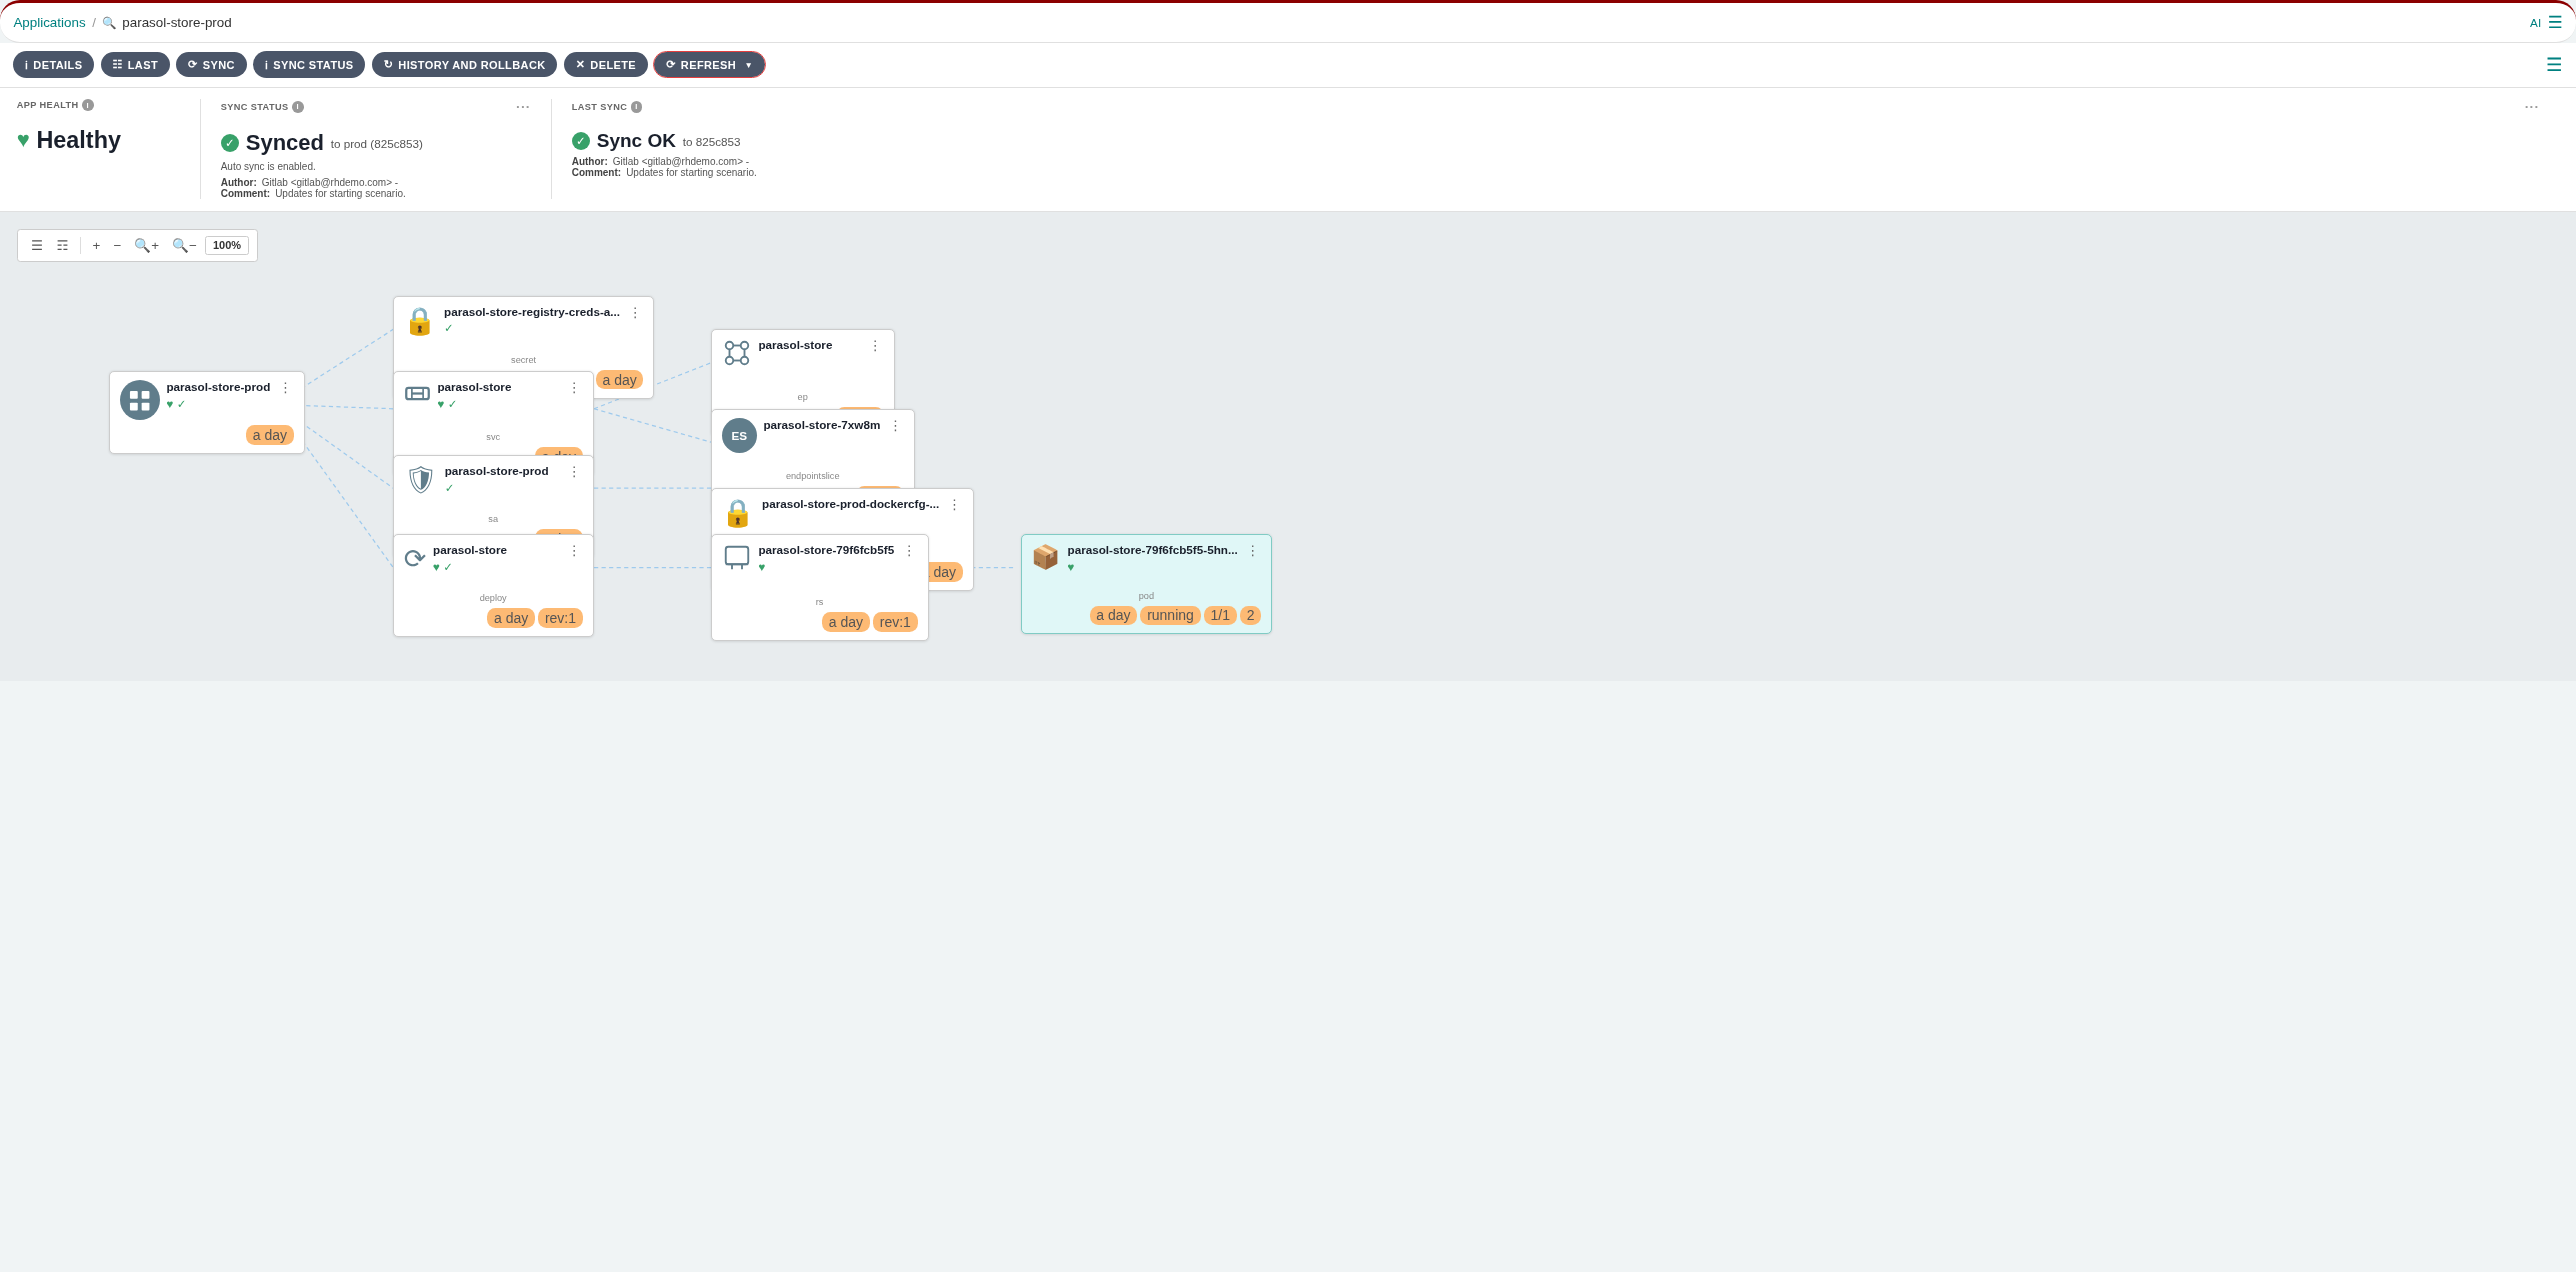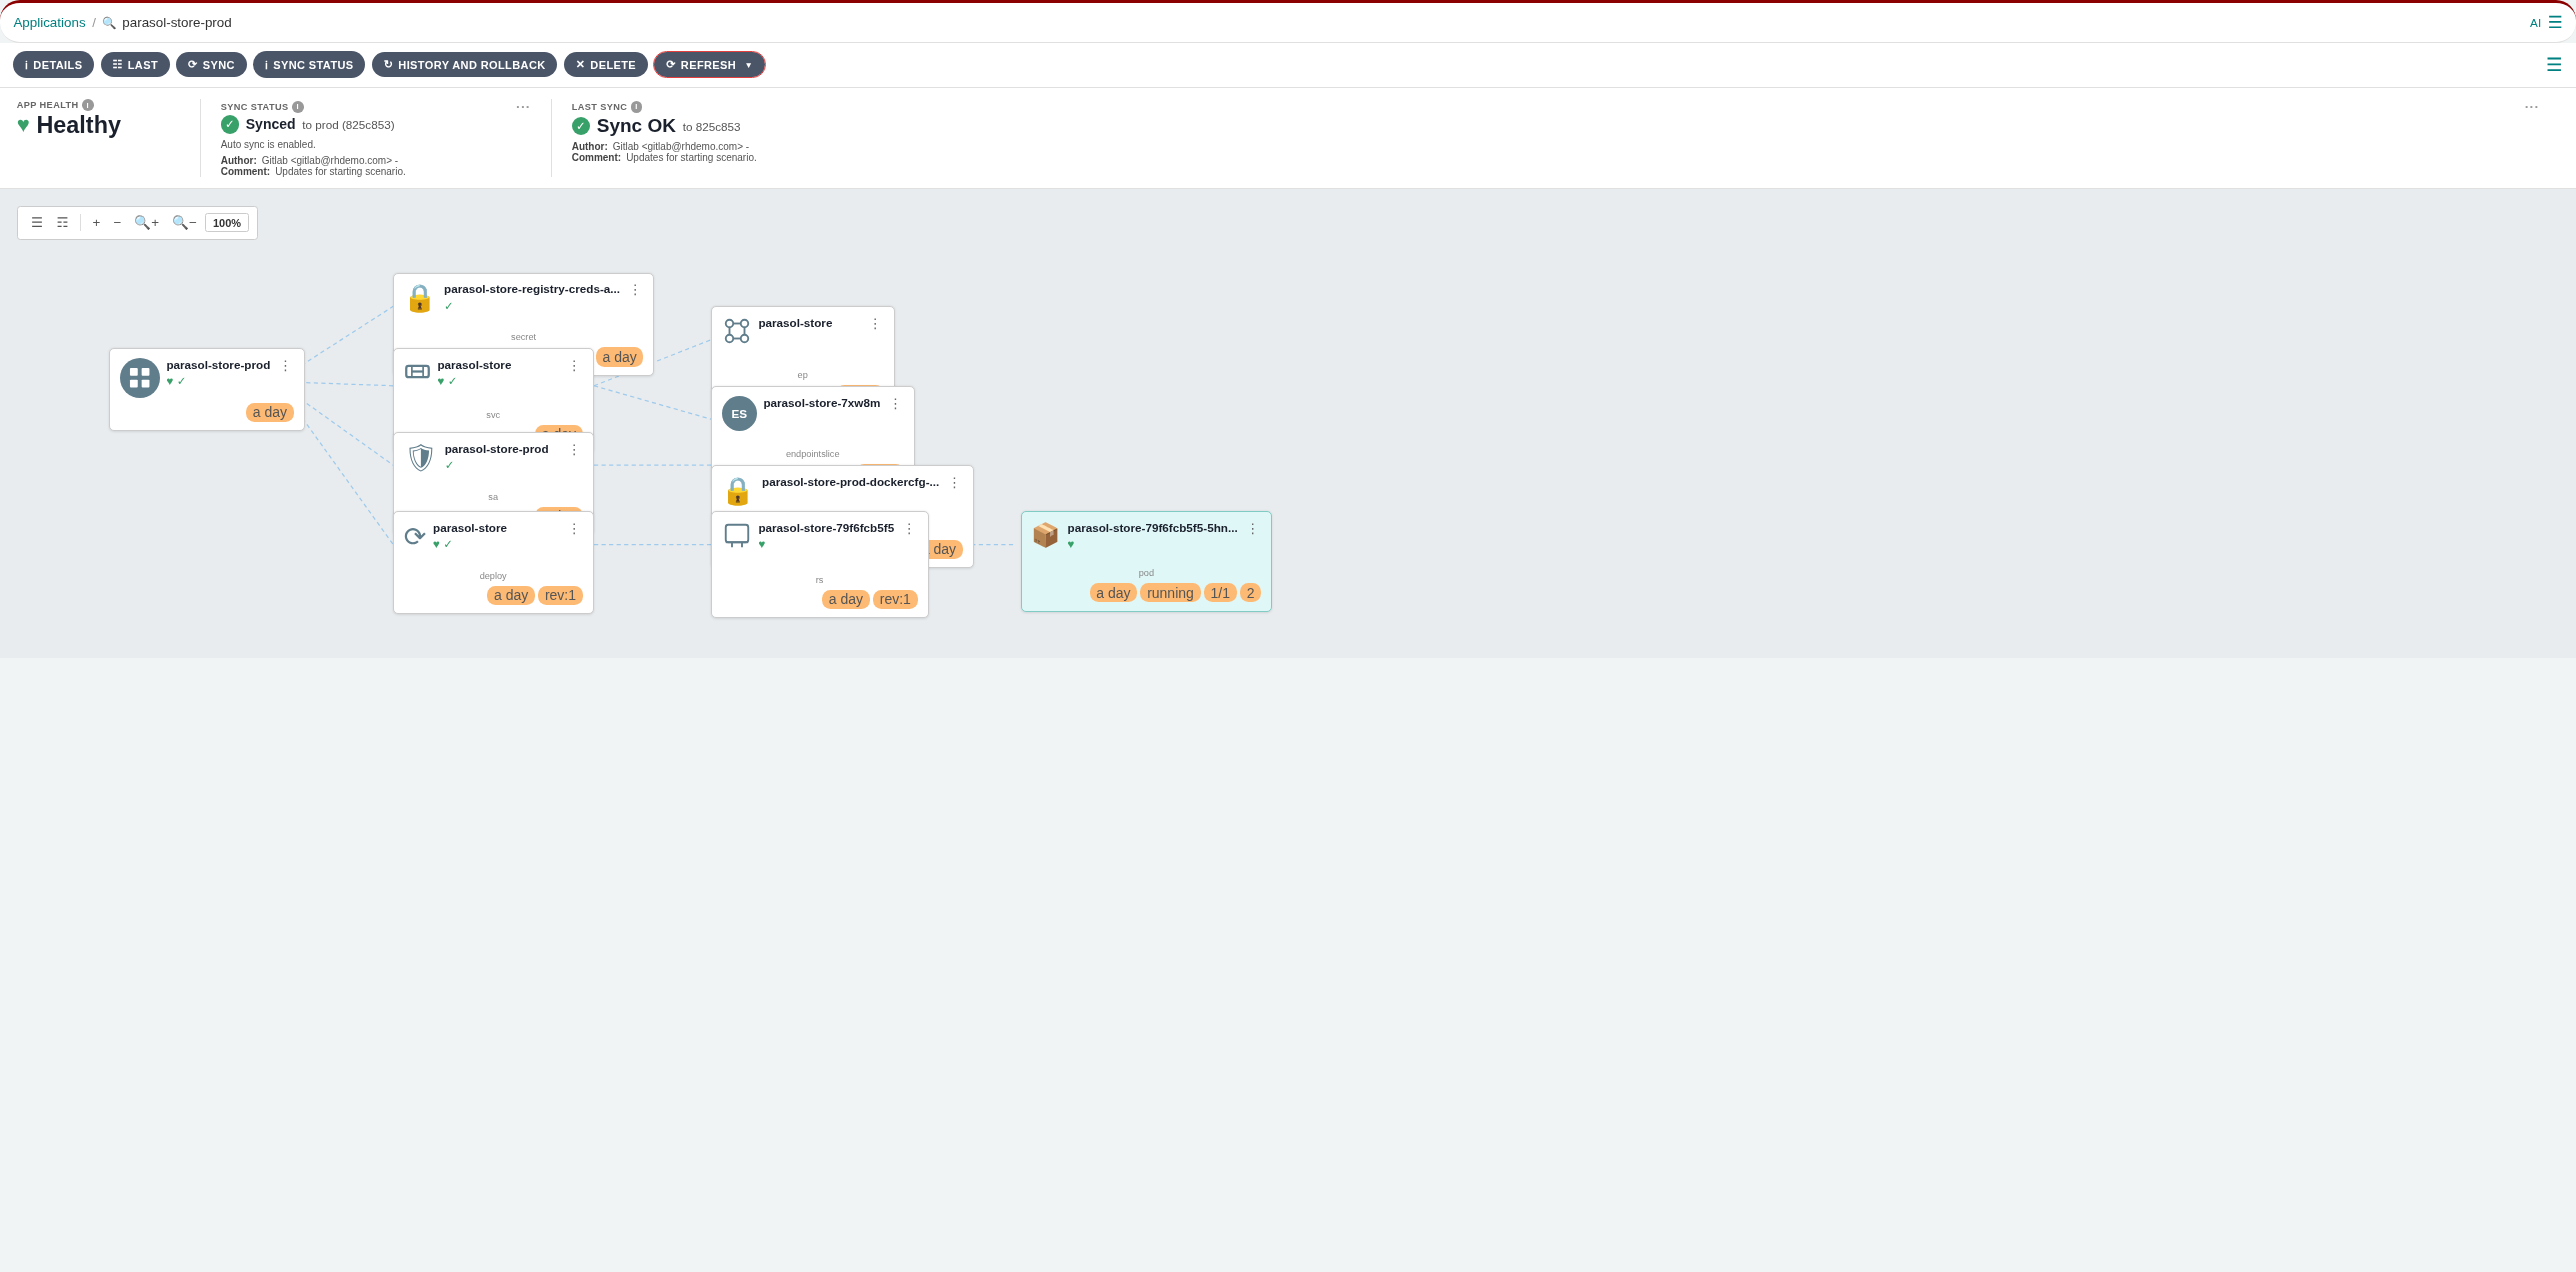--- a/index.html
+++ b/index.html
@@ -85,7 +85,7 @@
       display: flex;
       align-items: center;
       gap: 3.3px;
-      margin-bottom: 1px;
+      margin-bottom: 16px;
     }
     .panel-header-right {
       margin-left: auto;

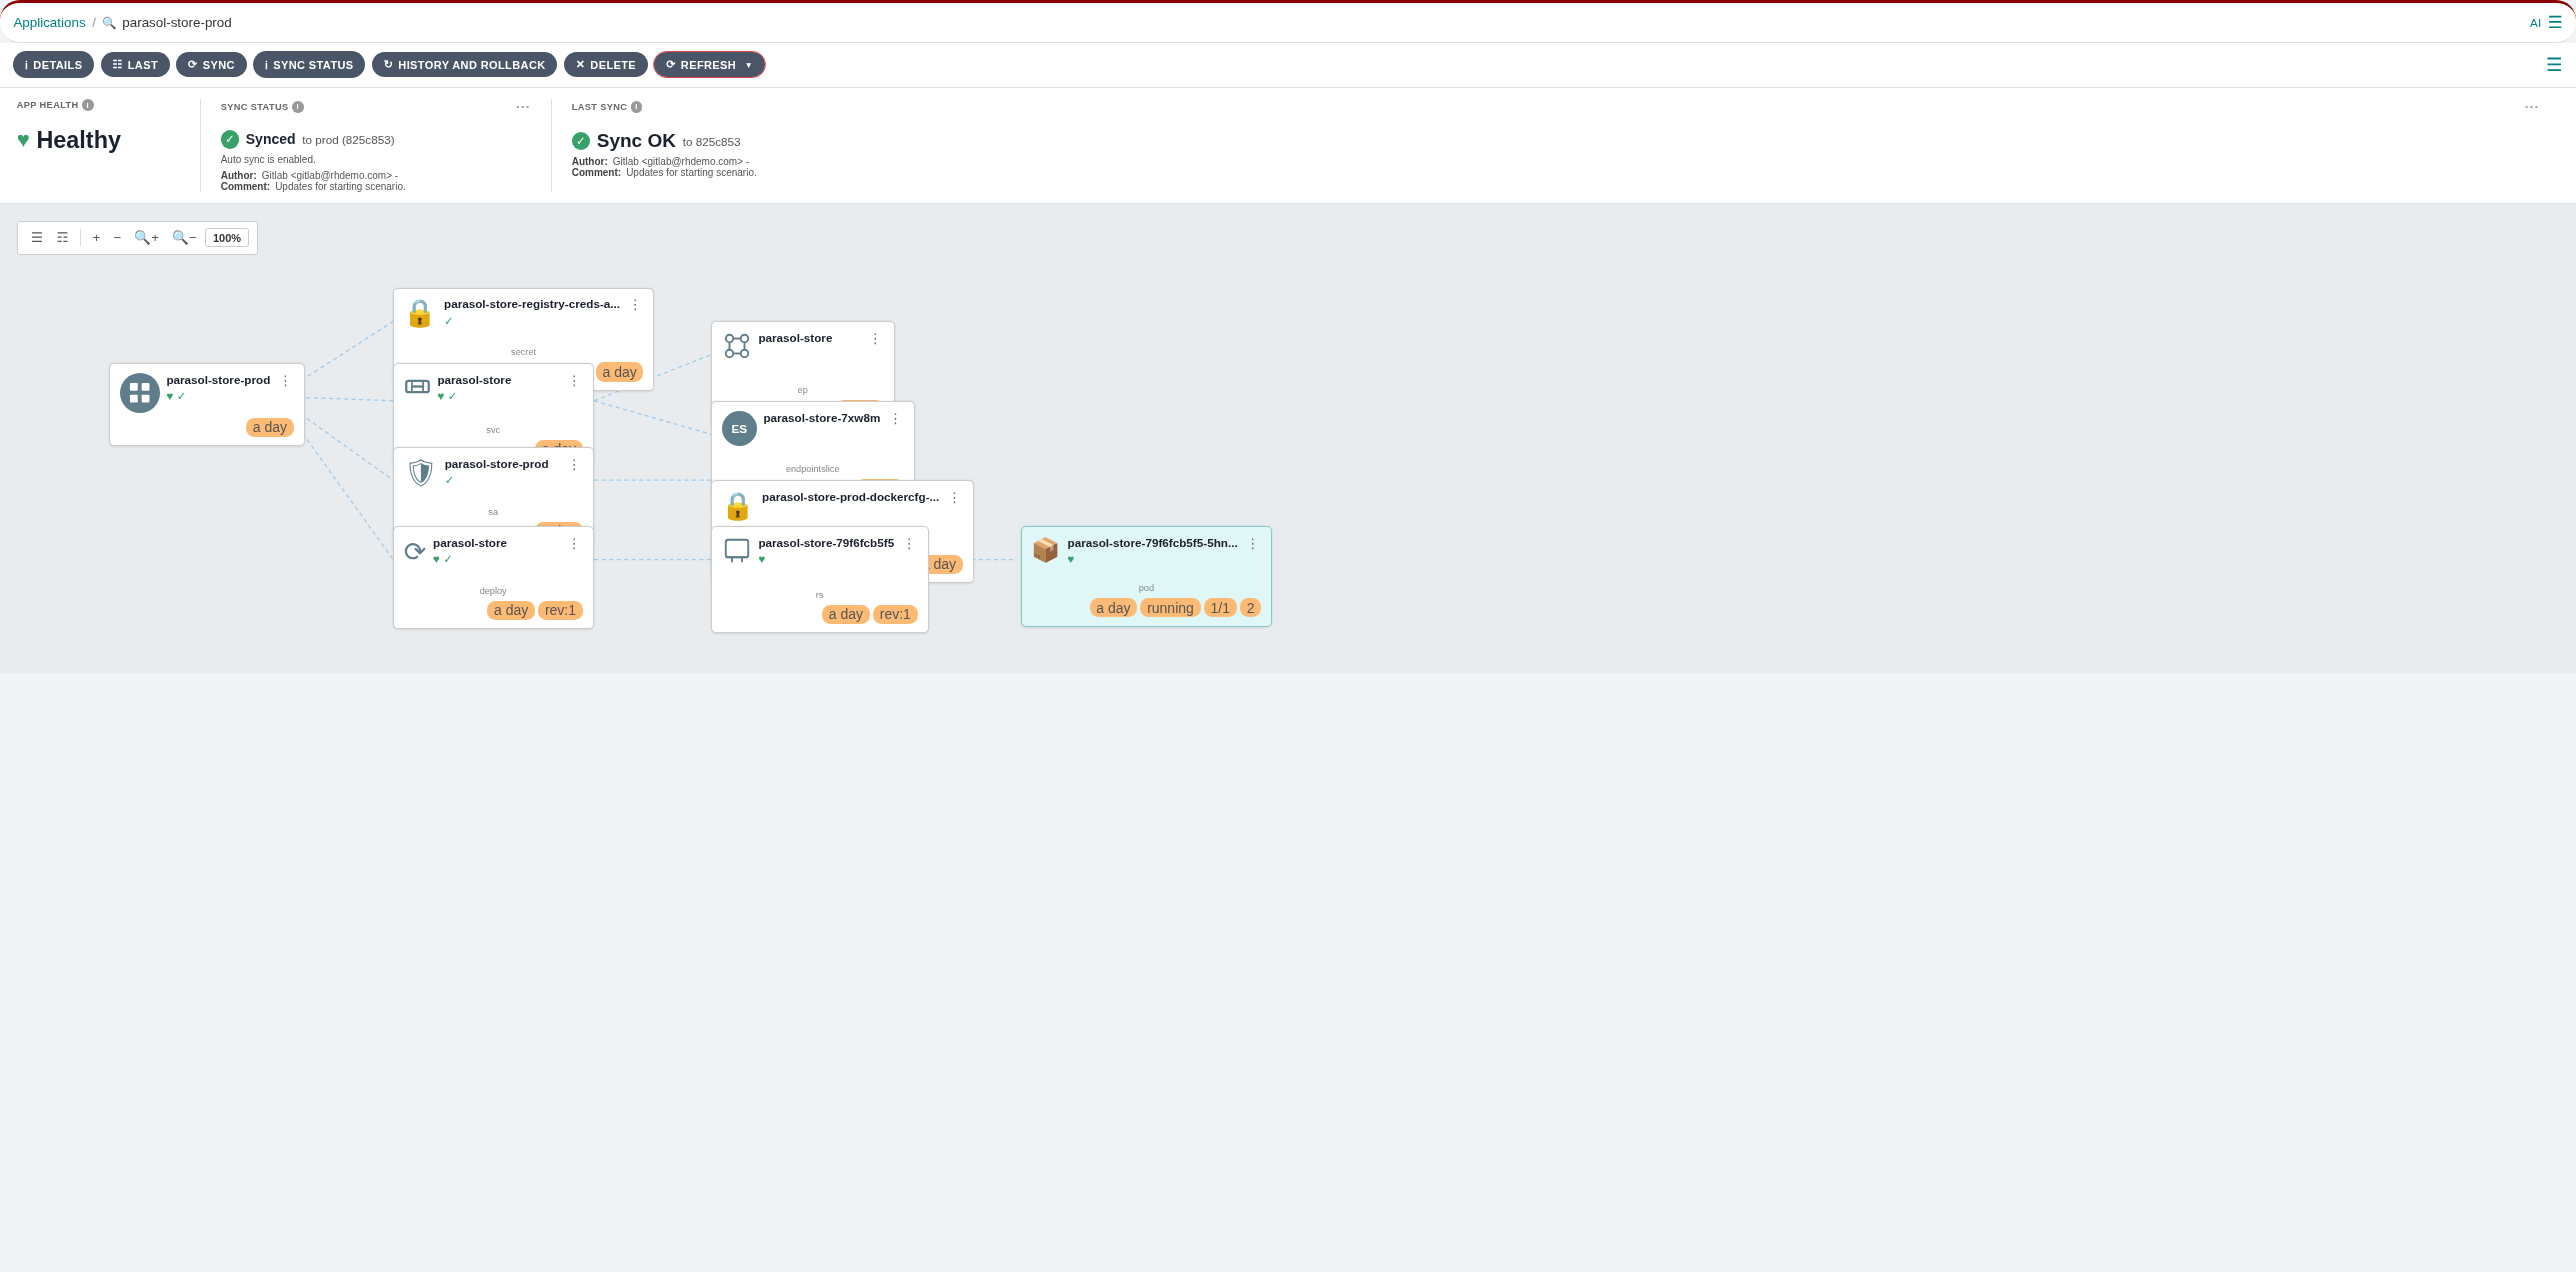--- a/index.html
+++ b/index.html
@@ -114,7 +114,7 @@
       display: inline-flex; align-items: center; justify-content: center;
       width: 18.4px; height: 18.4px; border-radius: 50%; background: #38a169; color: #fff; font-size: 11.7px;
     }
-    .synced-text { font-size: 14px; font-weight: 600; color: #1a202c; }
+    .synced-text { font-size: 22px; font-weight: 600; color: #1a202c; }
     .to-prod { font-size: 11.7px; color: #555; }
     .auto-sync { font-size: 10px; color: #555; margin-bottom: 5px; }
     .meta-row { font-size: 10px; color: #555; display: flex; gap: 5px; }

